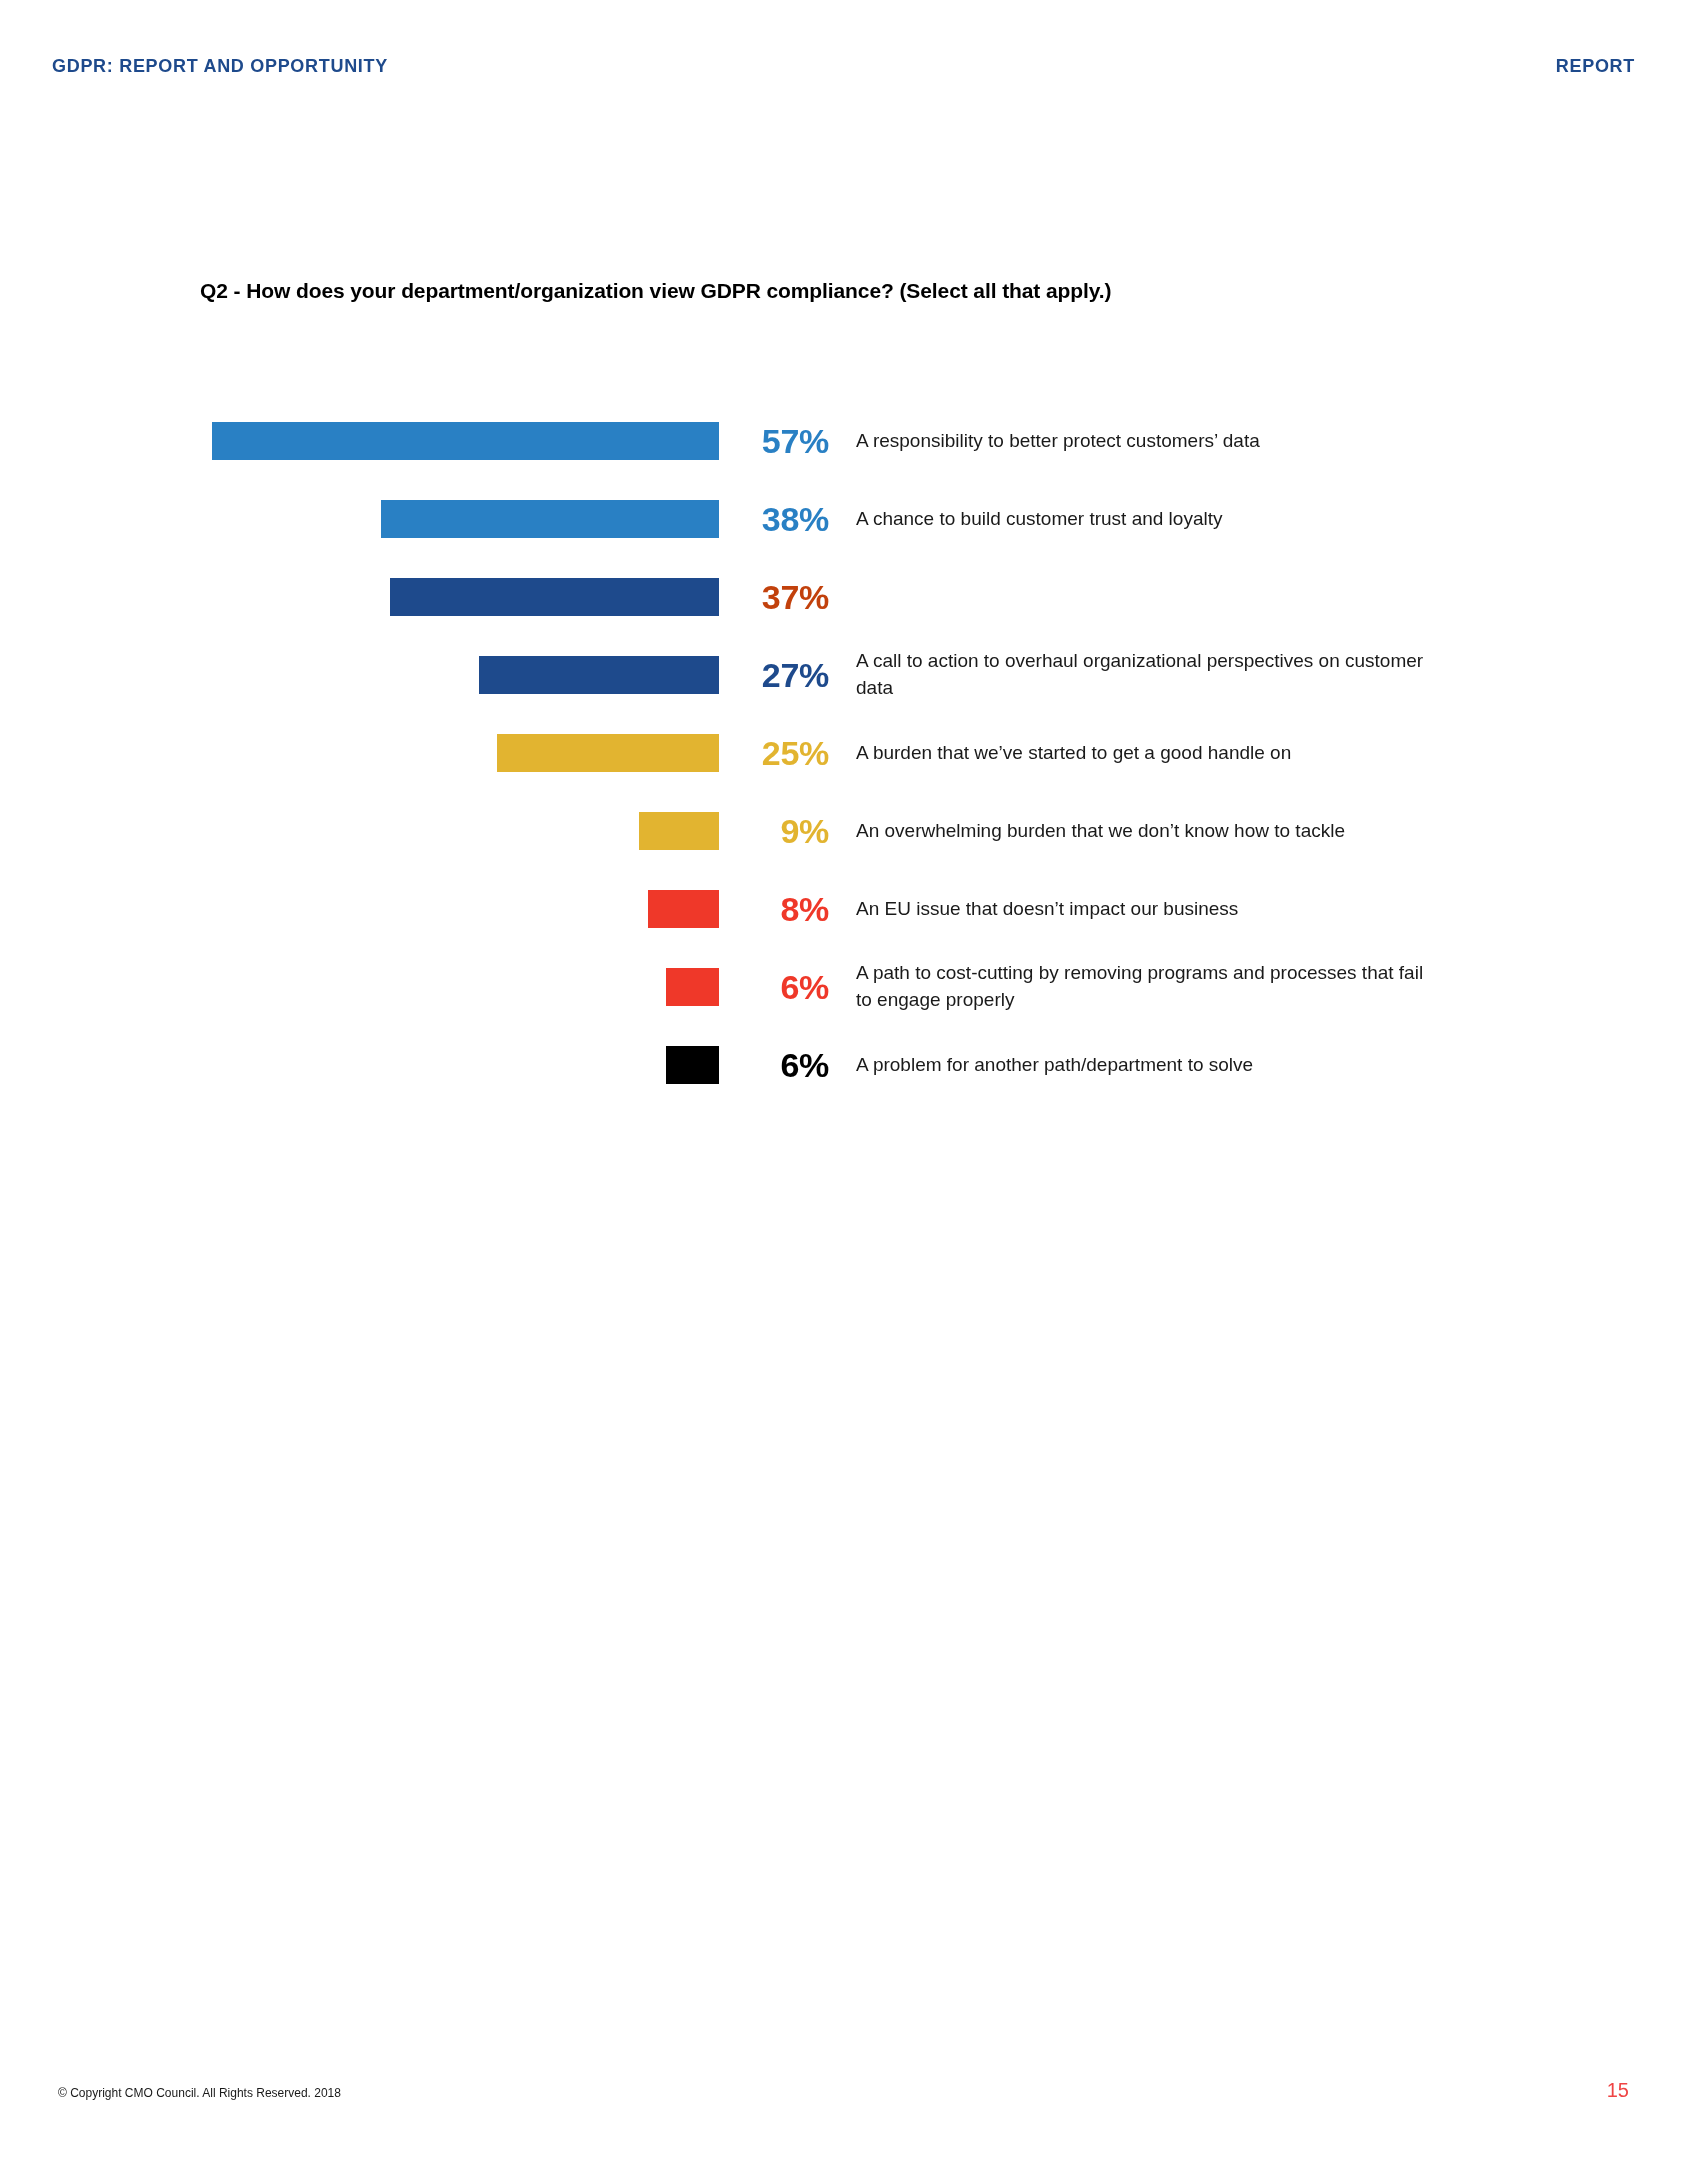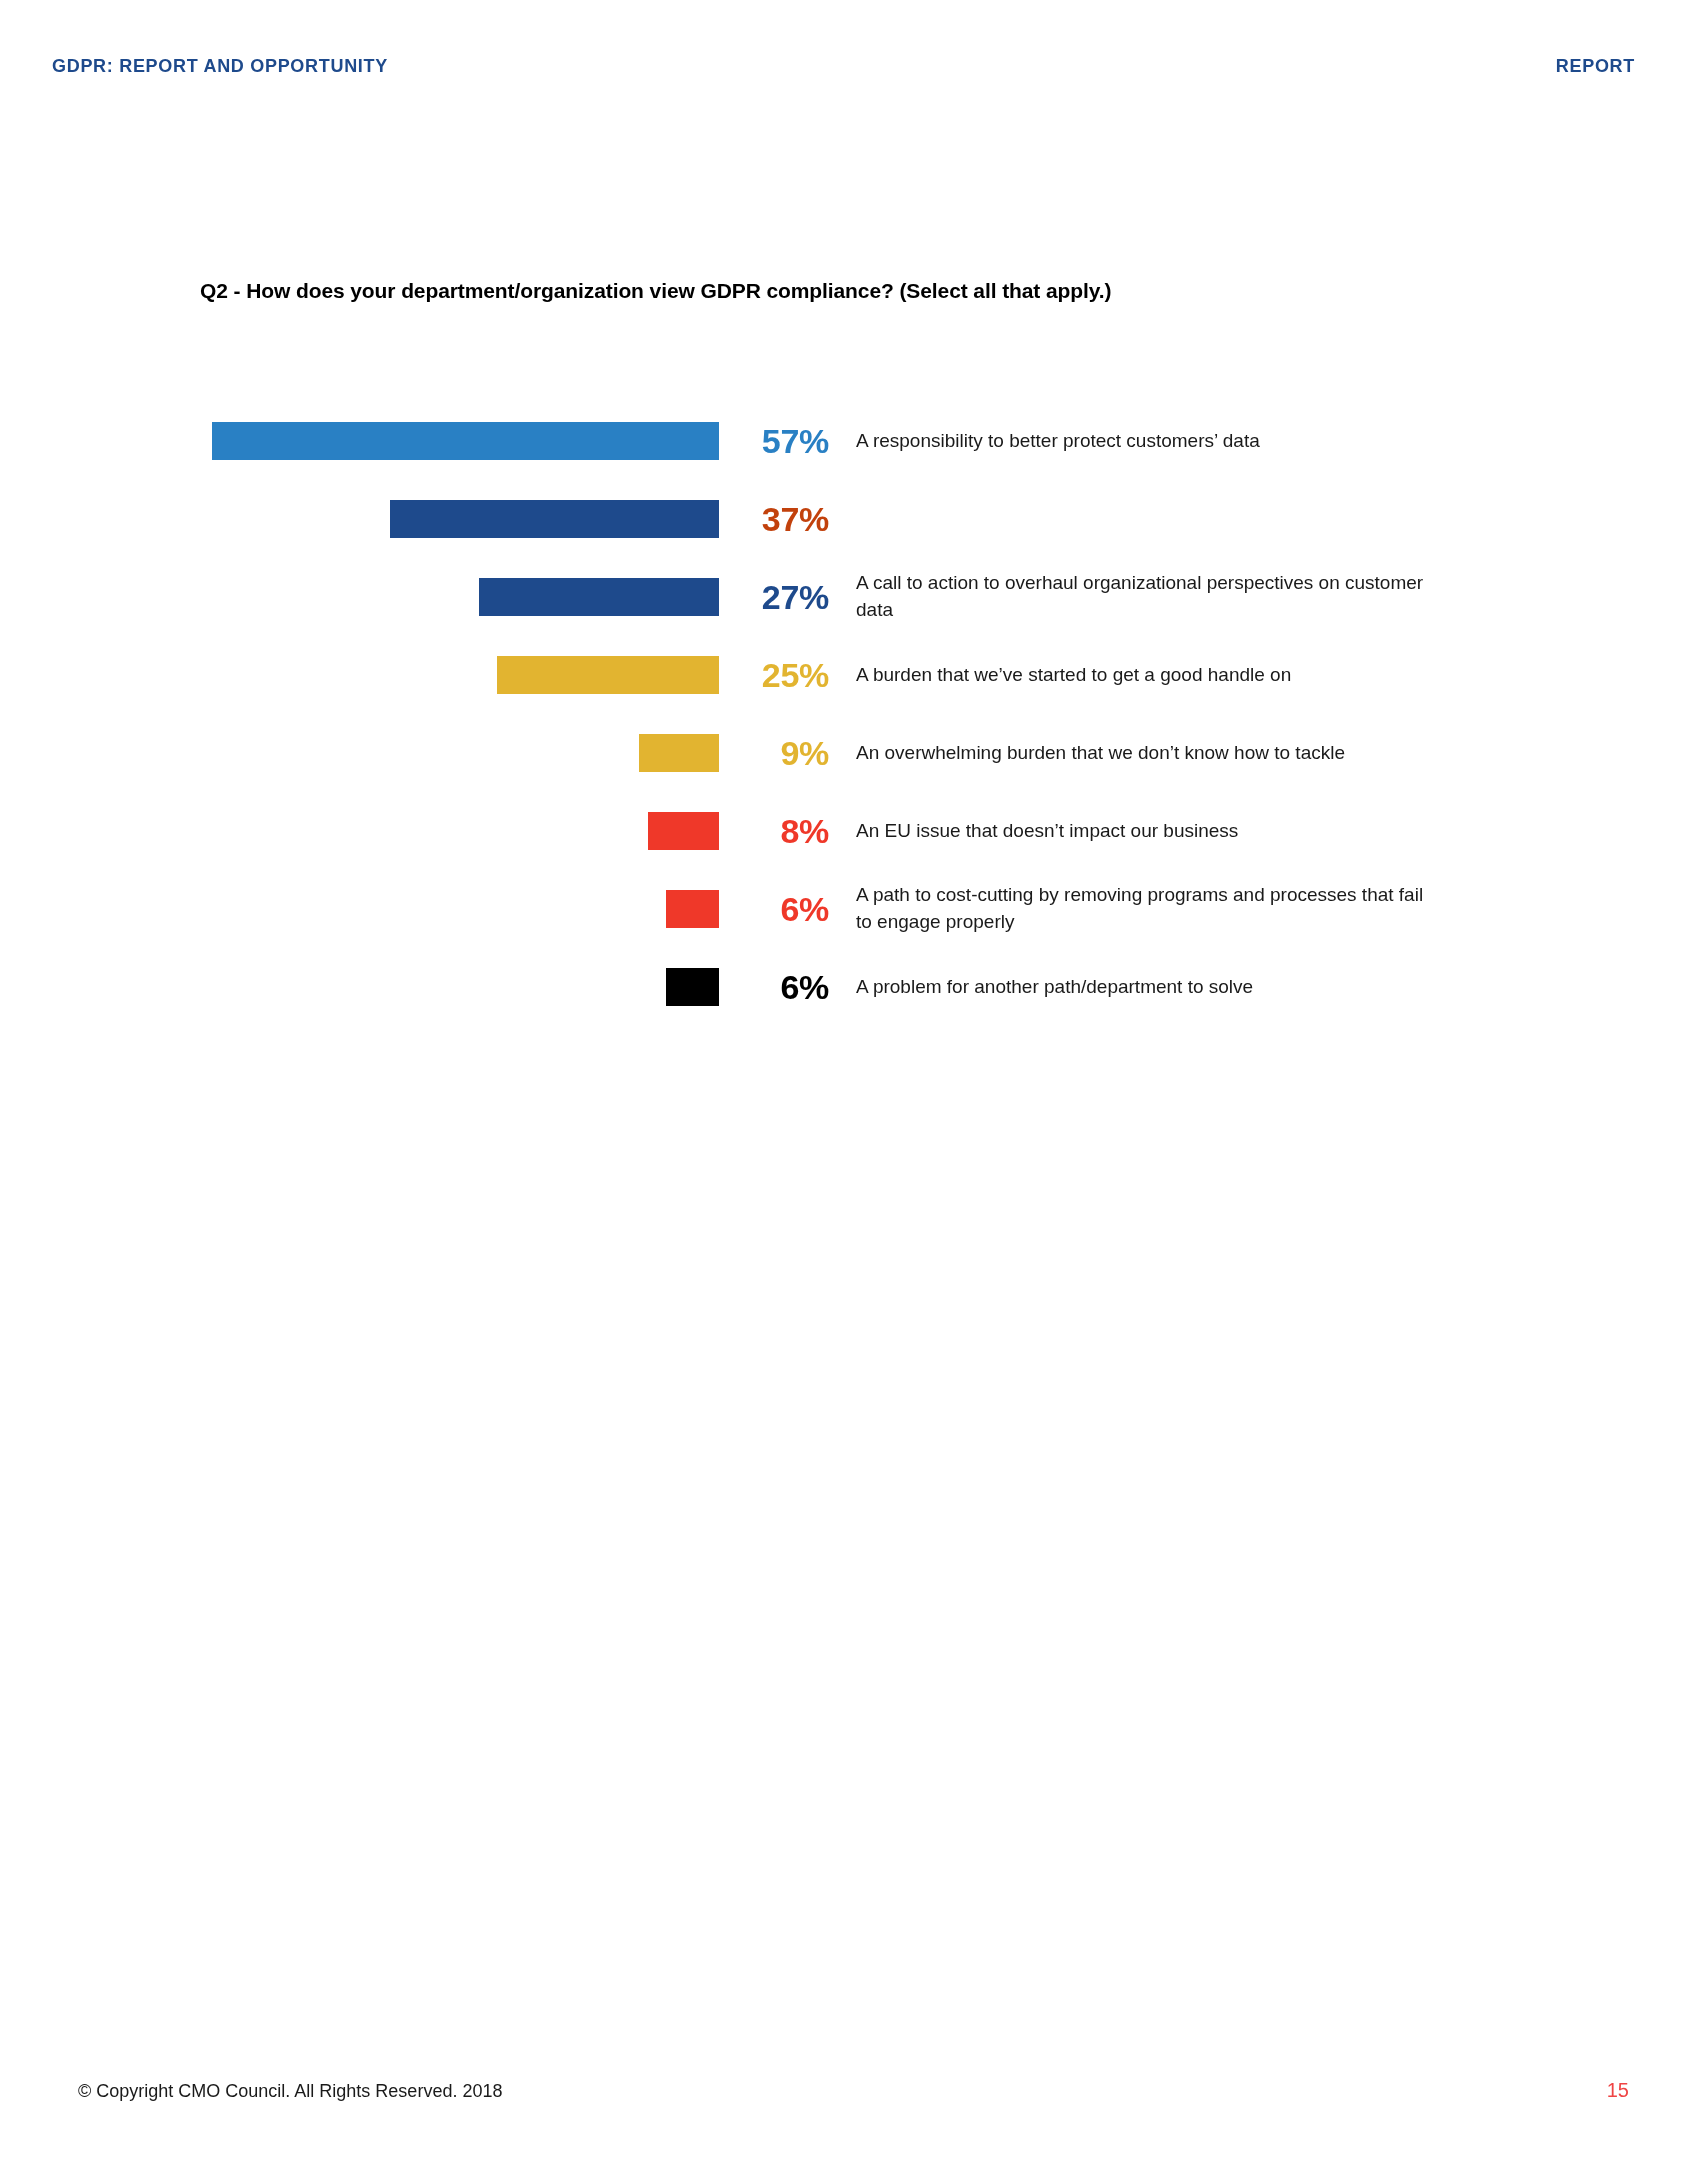--- a/index.html
+++ b/index.html
@@ -138,6 +138,13 @@
         </div>
         <div class="bar-row">
           <div class="bar-track">
+            <div class="bar" style="width: 338px; background: rgb(41, 128, 196);"></div>
+          </div>
+          <div class="pct" style="color: rgb(41, 128, 196);">38%</div>
+          <div class="bar-label">A chance to build customer trust and loyalty</div>
+        </div>
+        <div class="bar-row">
+          <div class="bar-track">
             <div class="bar" style="width: 329px; background: rgb(30, 74, 140);"></div>
           </div>
           <div class="pct" style="color: #c2410c;">37%</div>

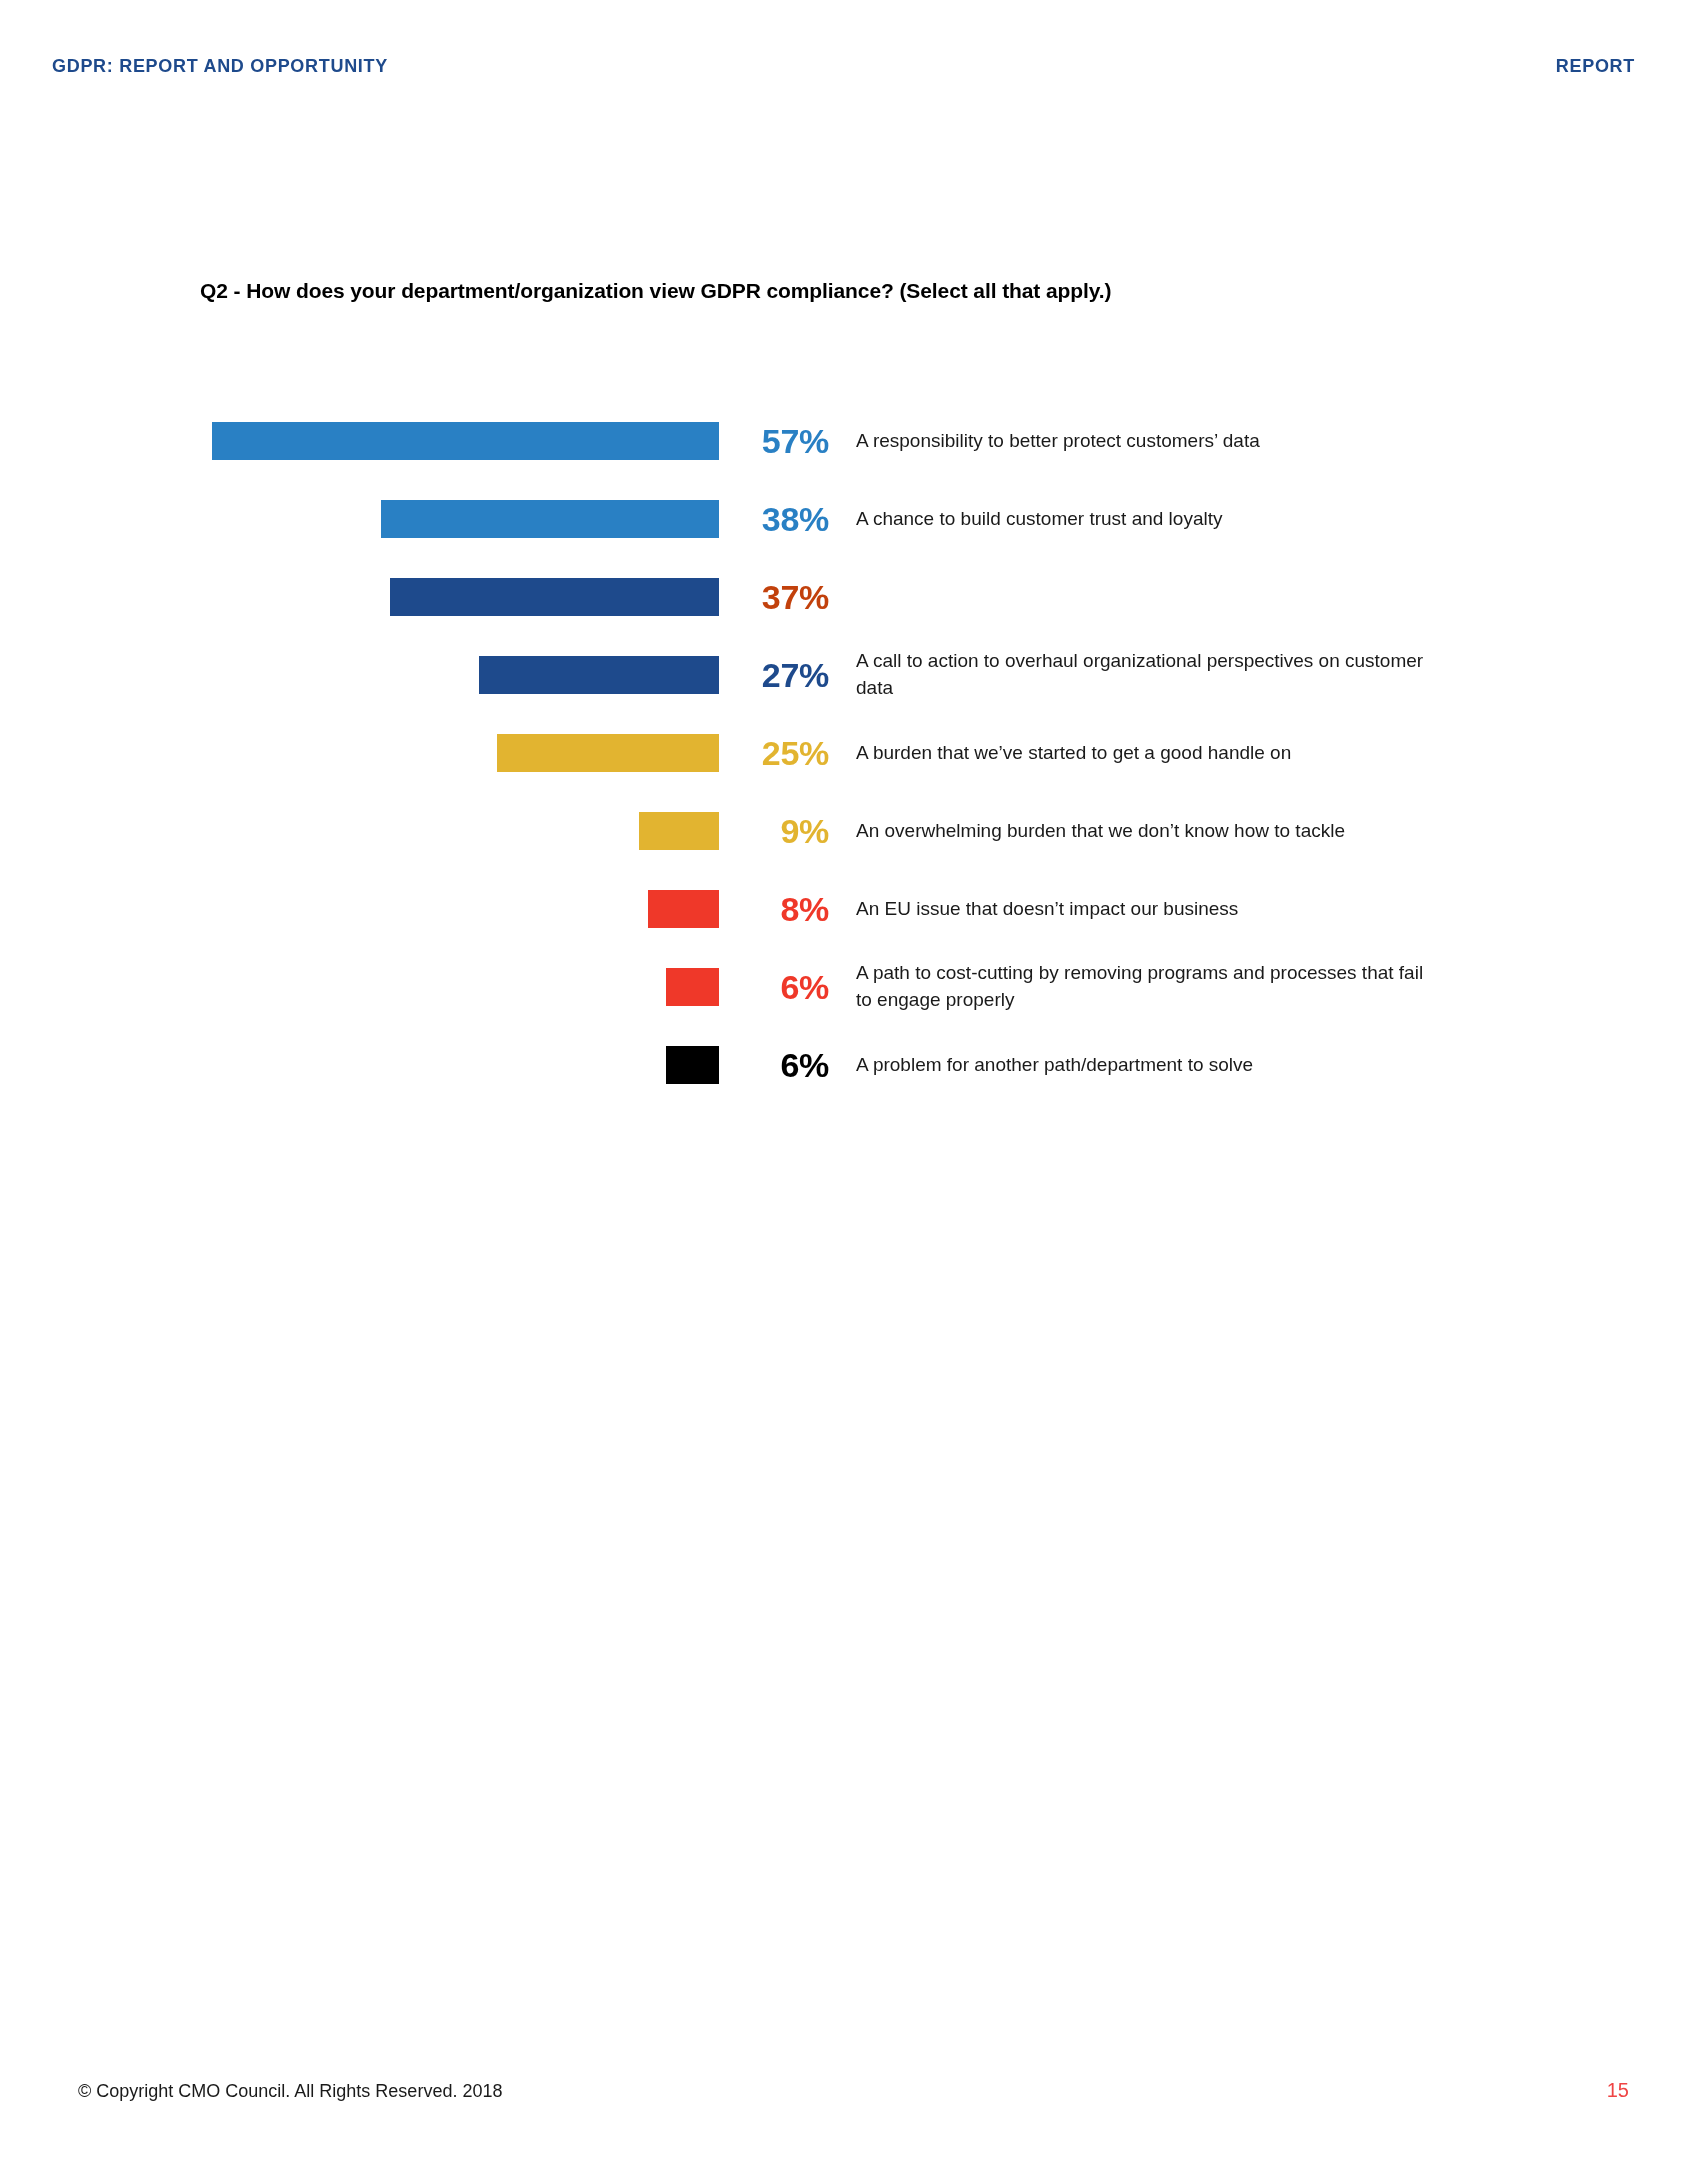--- a/index.html
+++ b/index.html
@@ -106,9 +106,8 @@
     justify-content: space-between;
   }
   .copyright {
-    font-size: 18px;
+    font-size: 12px;
     color: #1a1a1a;
-    margin-left: 20px;
   }
   .page-number {
     font-size: 20px;

